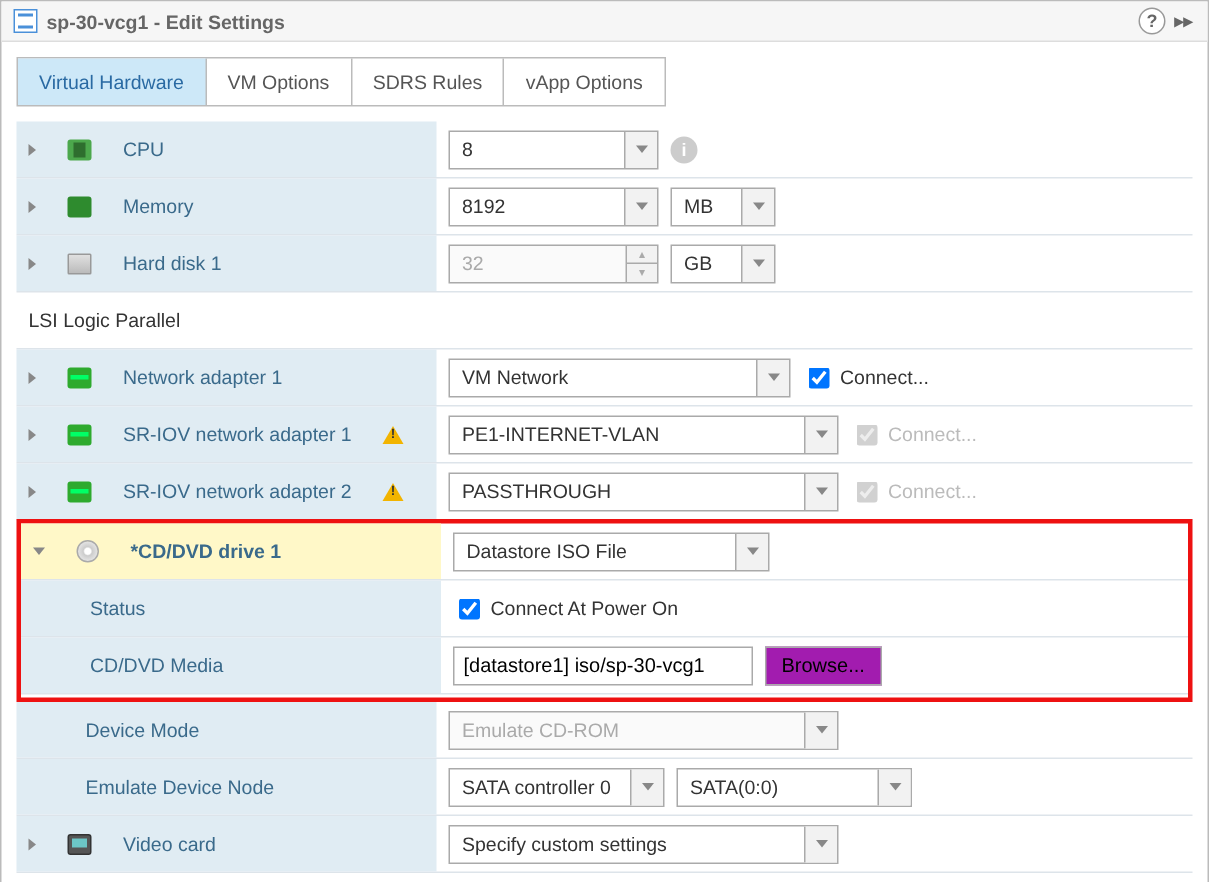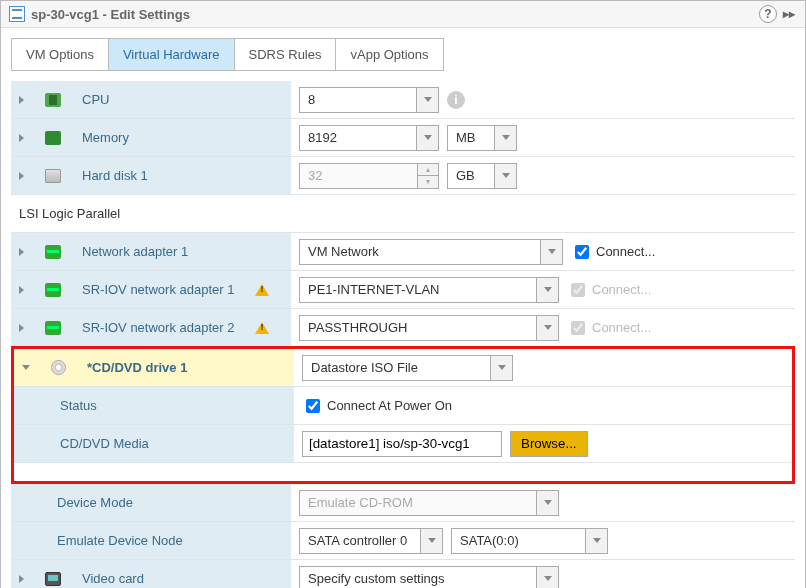--- a/index.html
+++ b/index.html
@@ -104,8 +104,8 @@
   <div class="body">
 
     <div class="tabbar">
+      <div class="tab active">Virtual Hardware</div>
       <div class="tab">VM Options</div>
-      <div class="tab active">Virtual Hardware</div>
       <div class="tab">SDRS Rules</div>
       <div class="tab">vApp Options</div>
     </div>

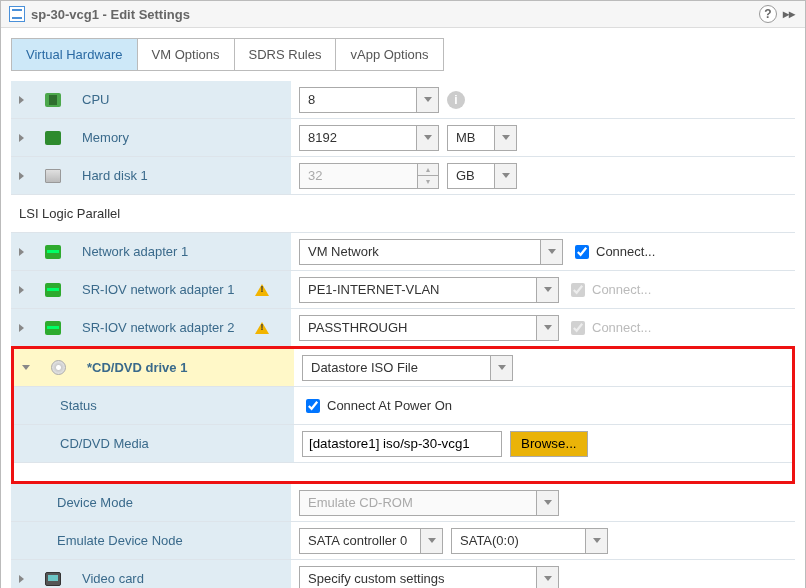--- a/index.html
+++ b/index.html
@@ -187,7 +187,7 @@
           <span>Network adapter 1</span>
         </div>
         <div class="value">
-          <div class="combo" style="width:264px">
+          <div class="combo" style="width:228px">
             <span class="val">VM Network</span>
             <span class="btn">
                 <span class="tri down"></span>

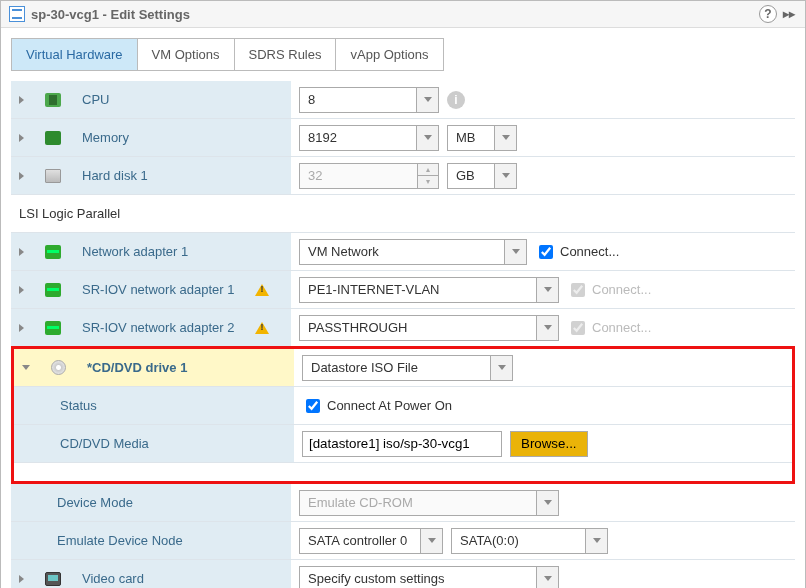--- a/index.html
+++ b/index.html
@@ -79,7 +79,7 @@
   .txt { border:1px solid #aaa; height:26px; padding:0 6px; width:200px; }
   .browse { height:26px; border:1px solid #aaa; background:#eab308; padding:0 10px; }
   .highlight-box {
-    border:3px solid #e11; margin-top:-1px; padding-bottom:18px;
+    border:3px solid #e11; margin-top:-1px; padding-bottom:2px;
   }
   .vm-icon {
     width:16px;height:16px; border:1px solid #4a90d9; display:inline-block; position:relative; background:#fff;

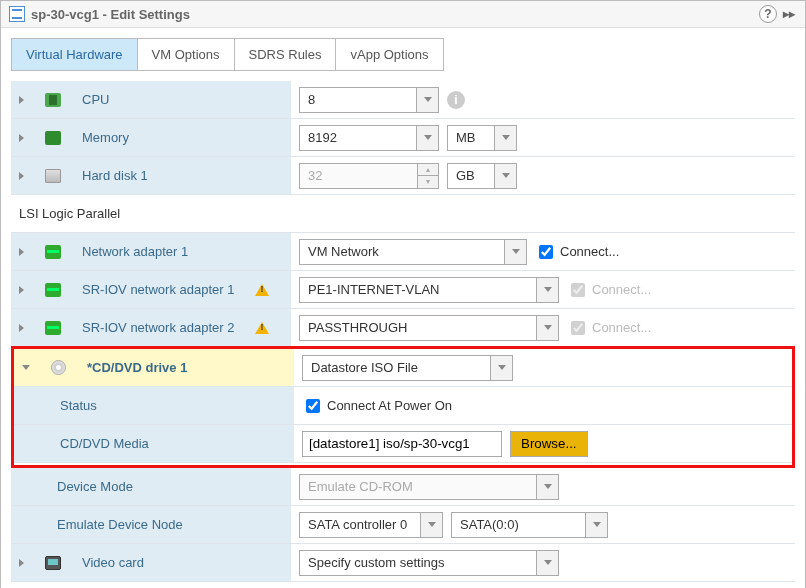--- a/index.html
+++ b/index.html
@@ -77,7 +77,7 @@
   .chk.disabled { color:#bbb; }
   input[type=checkbox]{ width:14px;height:14px; }
   .txt { border:1px solid #aaa; height:26px; padding:0 6px; width:200px; }
-  .browse { height:26px; border:1px solid #aaa; background:#eab308; padding:0 10px; }
+  .browse { height:26px; border:1px solid #aaa; background:#a21caf; padding:0 10px; }
   .highlight-box {
     border:3px solid #e11; margin-top:-1px; padding-bottom:2px;
   }

